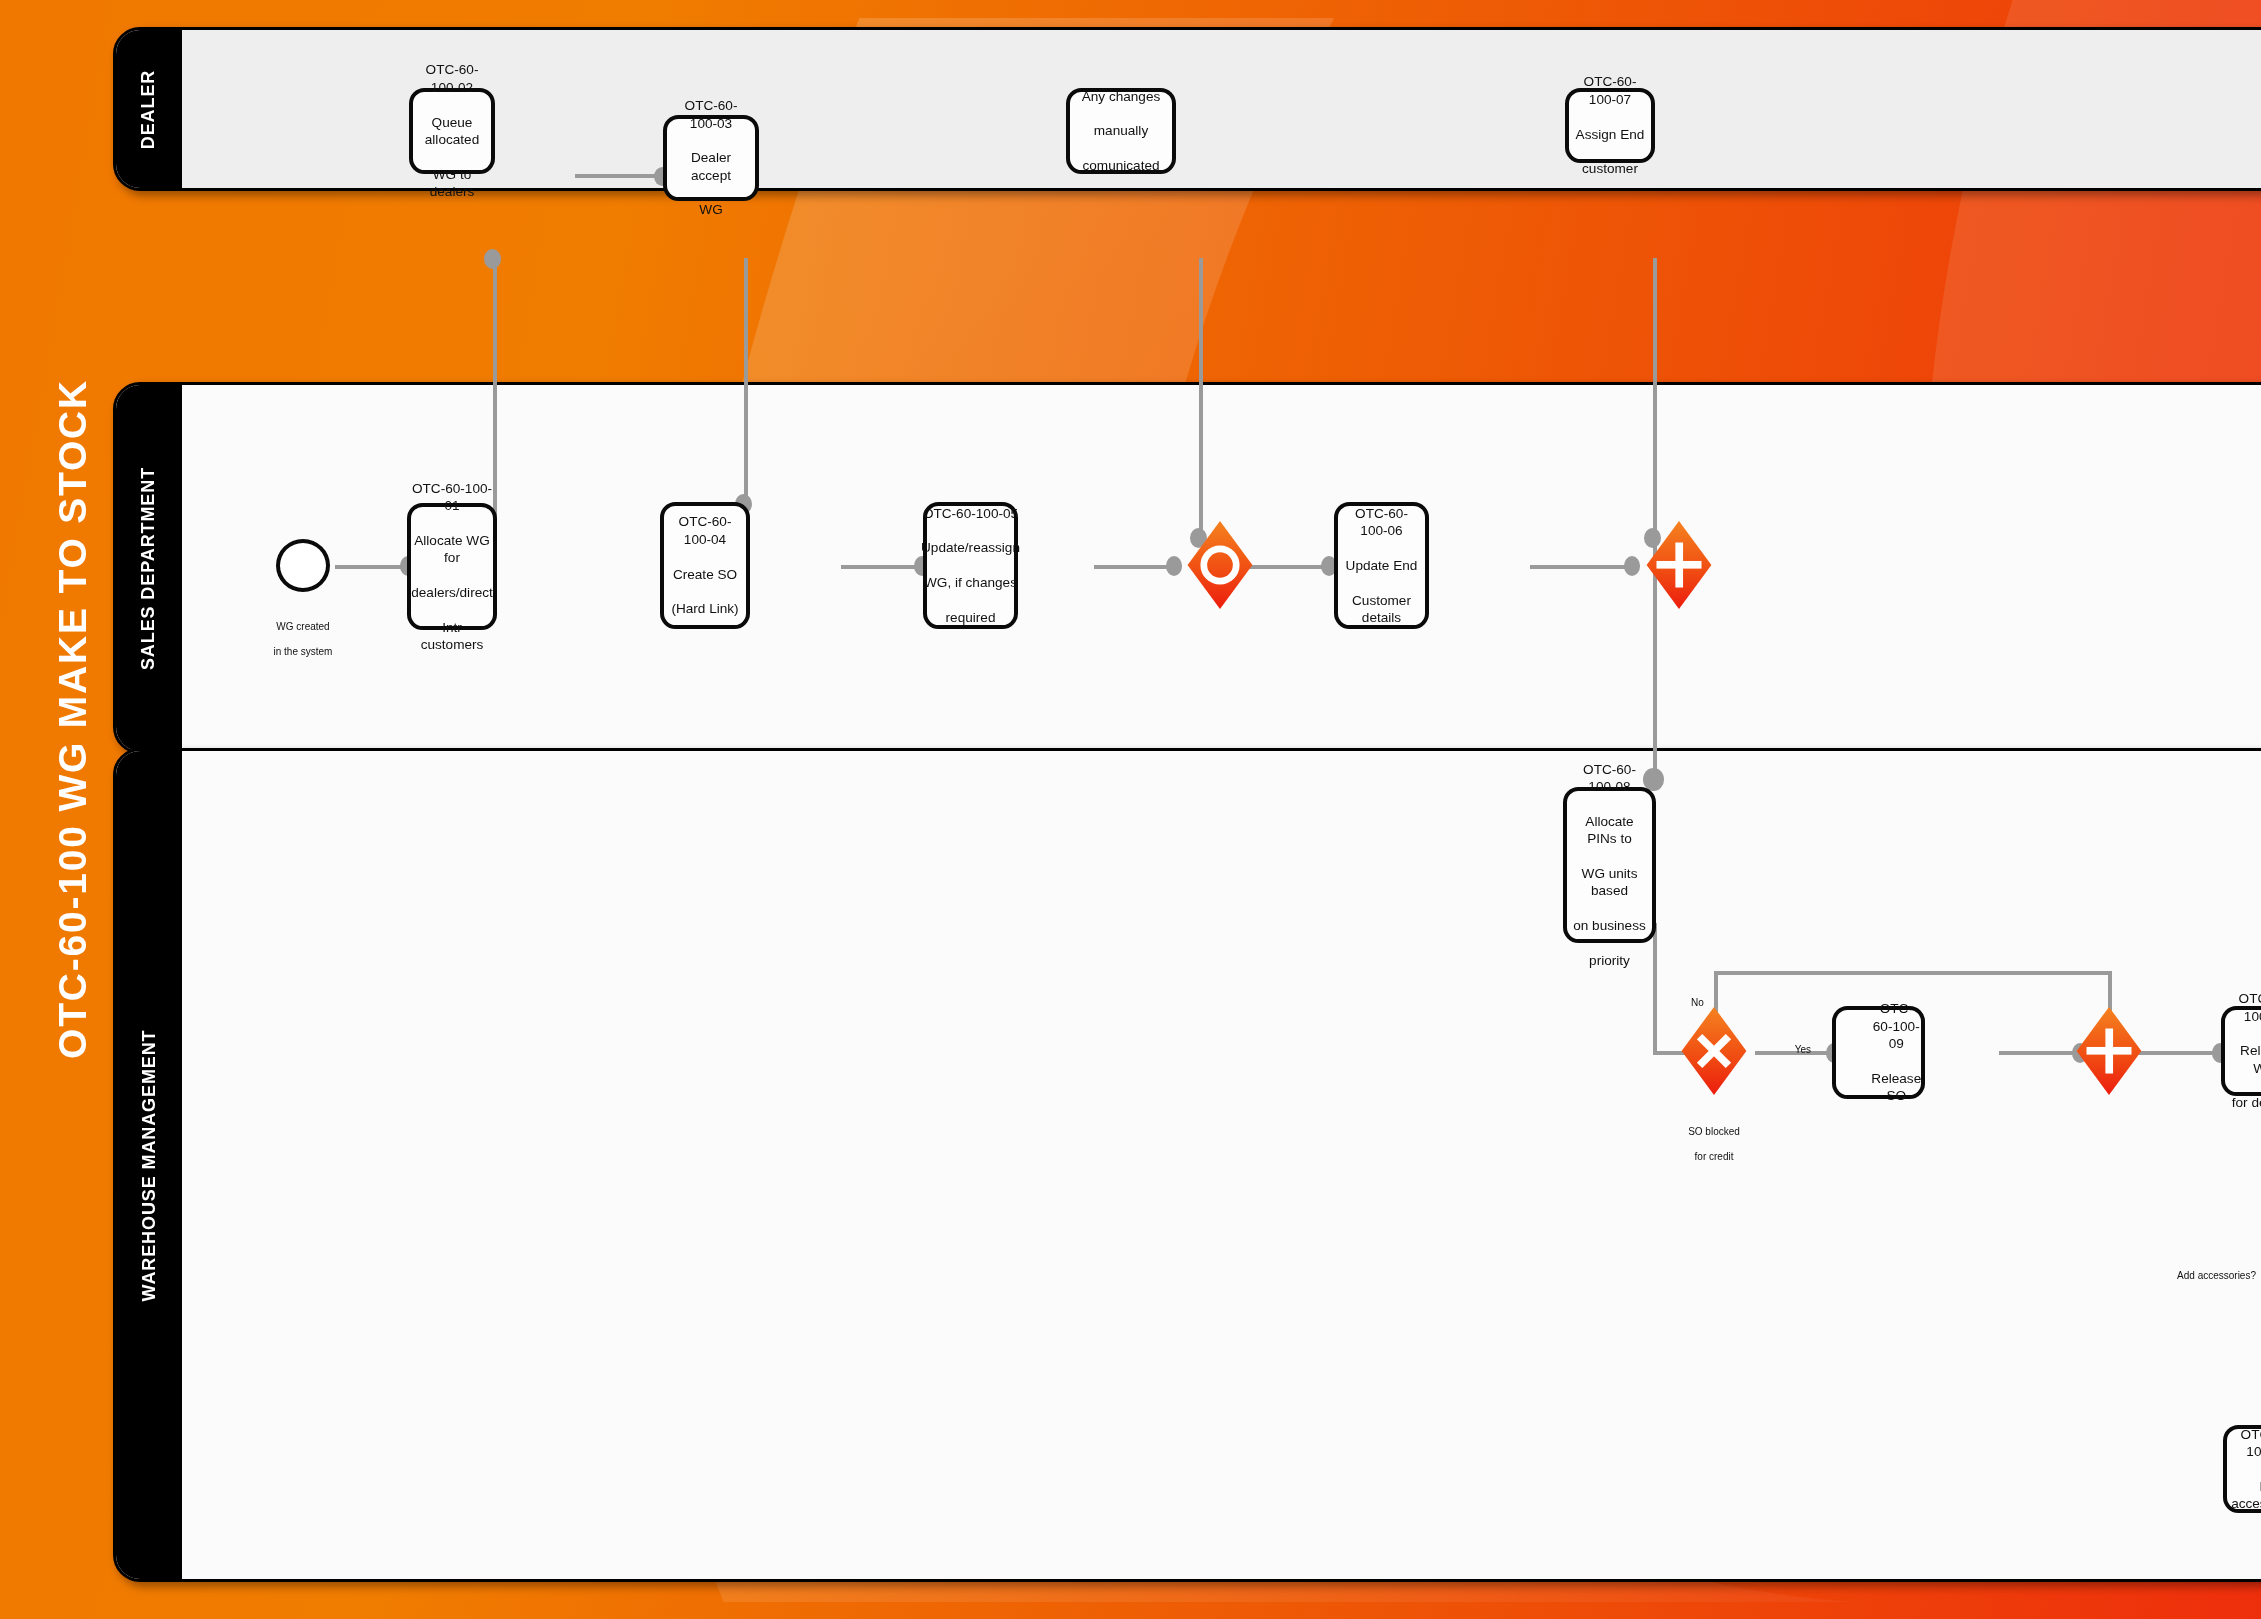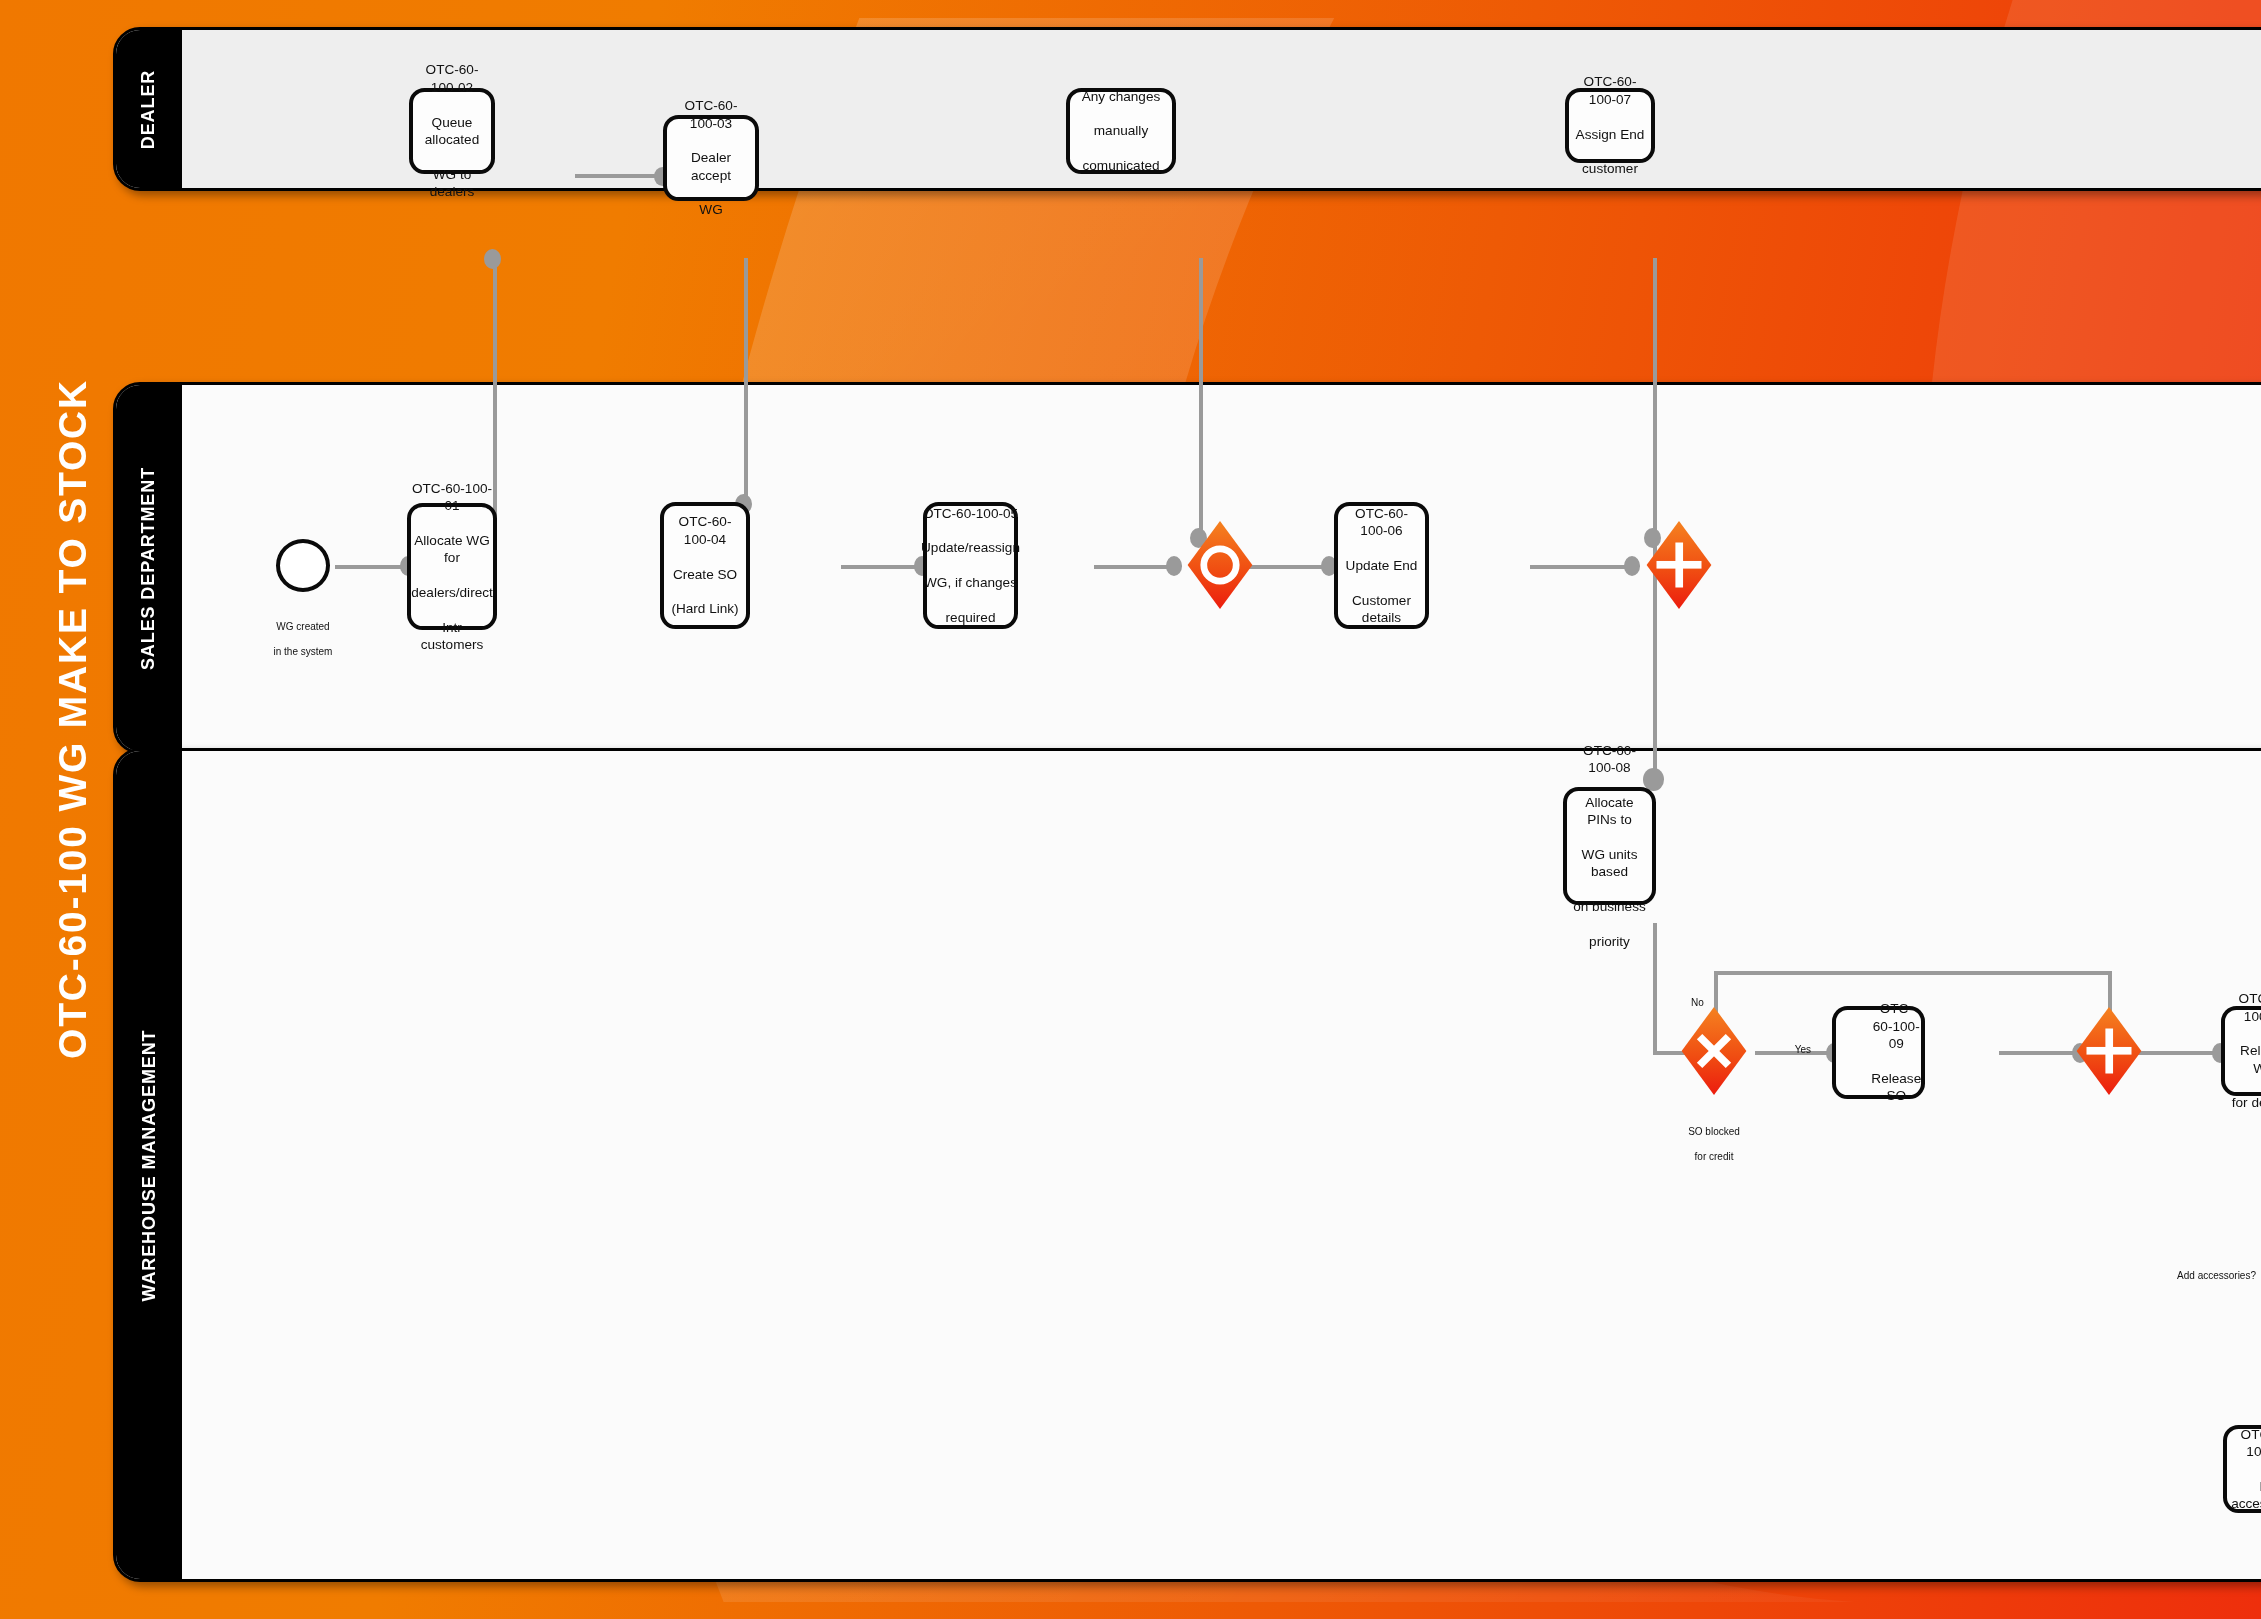--- a/index.html
+++ b/index.html
@@ -282,7 +282,7 @@
     </svg>
   </div>
 
-  <div class="task" style="left:1563px;top:787px;width:93px;height:118px;">
+  <div class="task" style="left:1563px;top:787px;width:93px;height:156px;">
     <span>
       <span>OTC-60-100-08</span><br>
       <span>Allocate PINs to</span><br>

